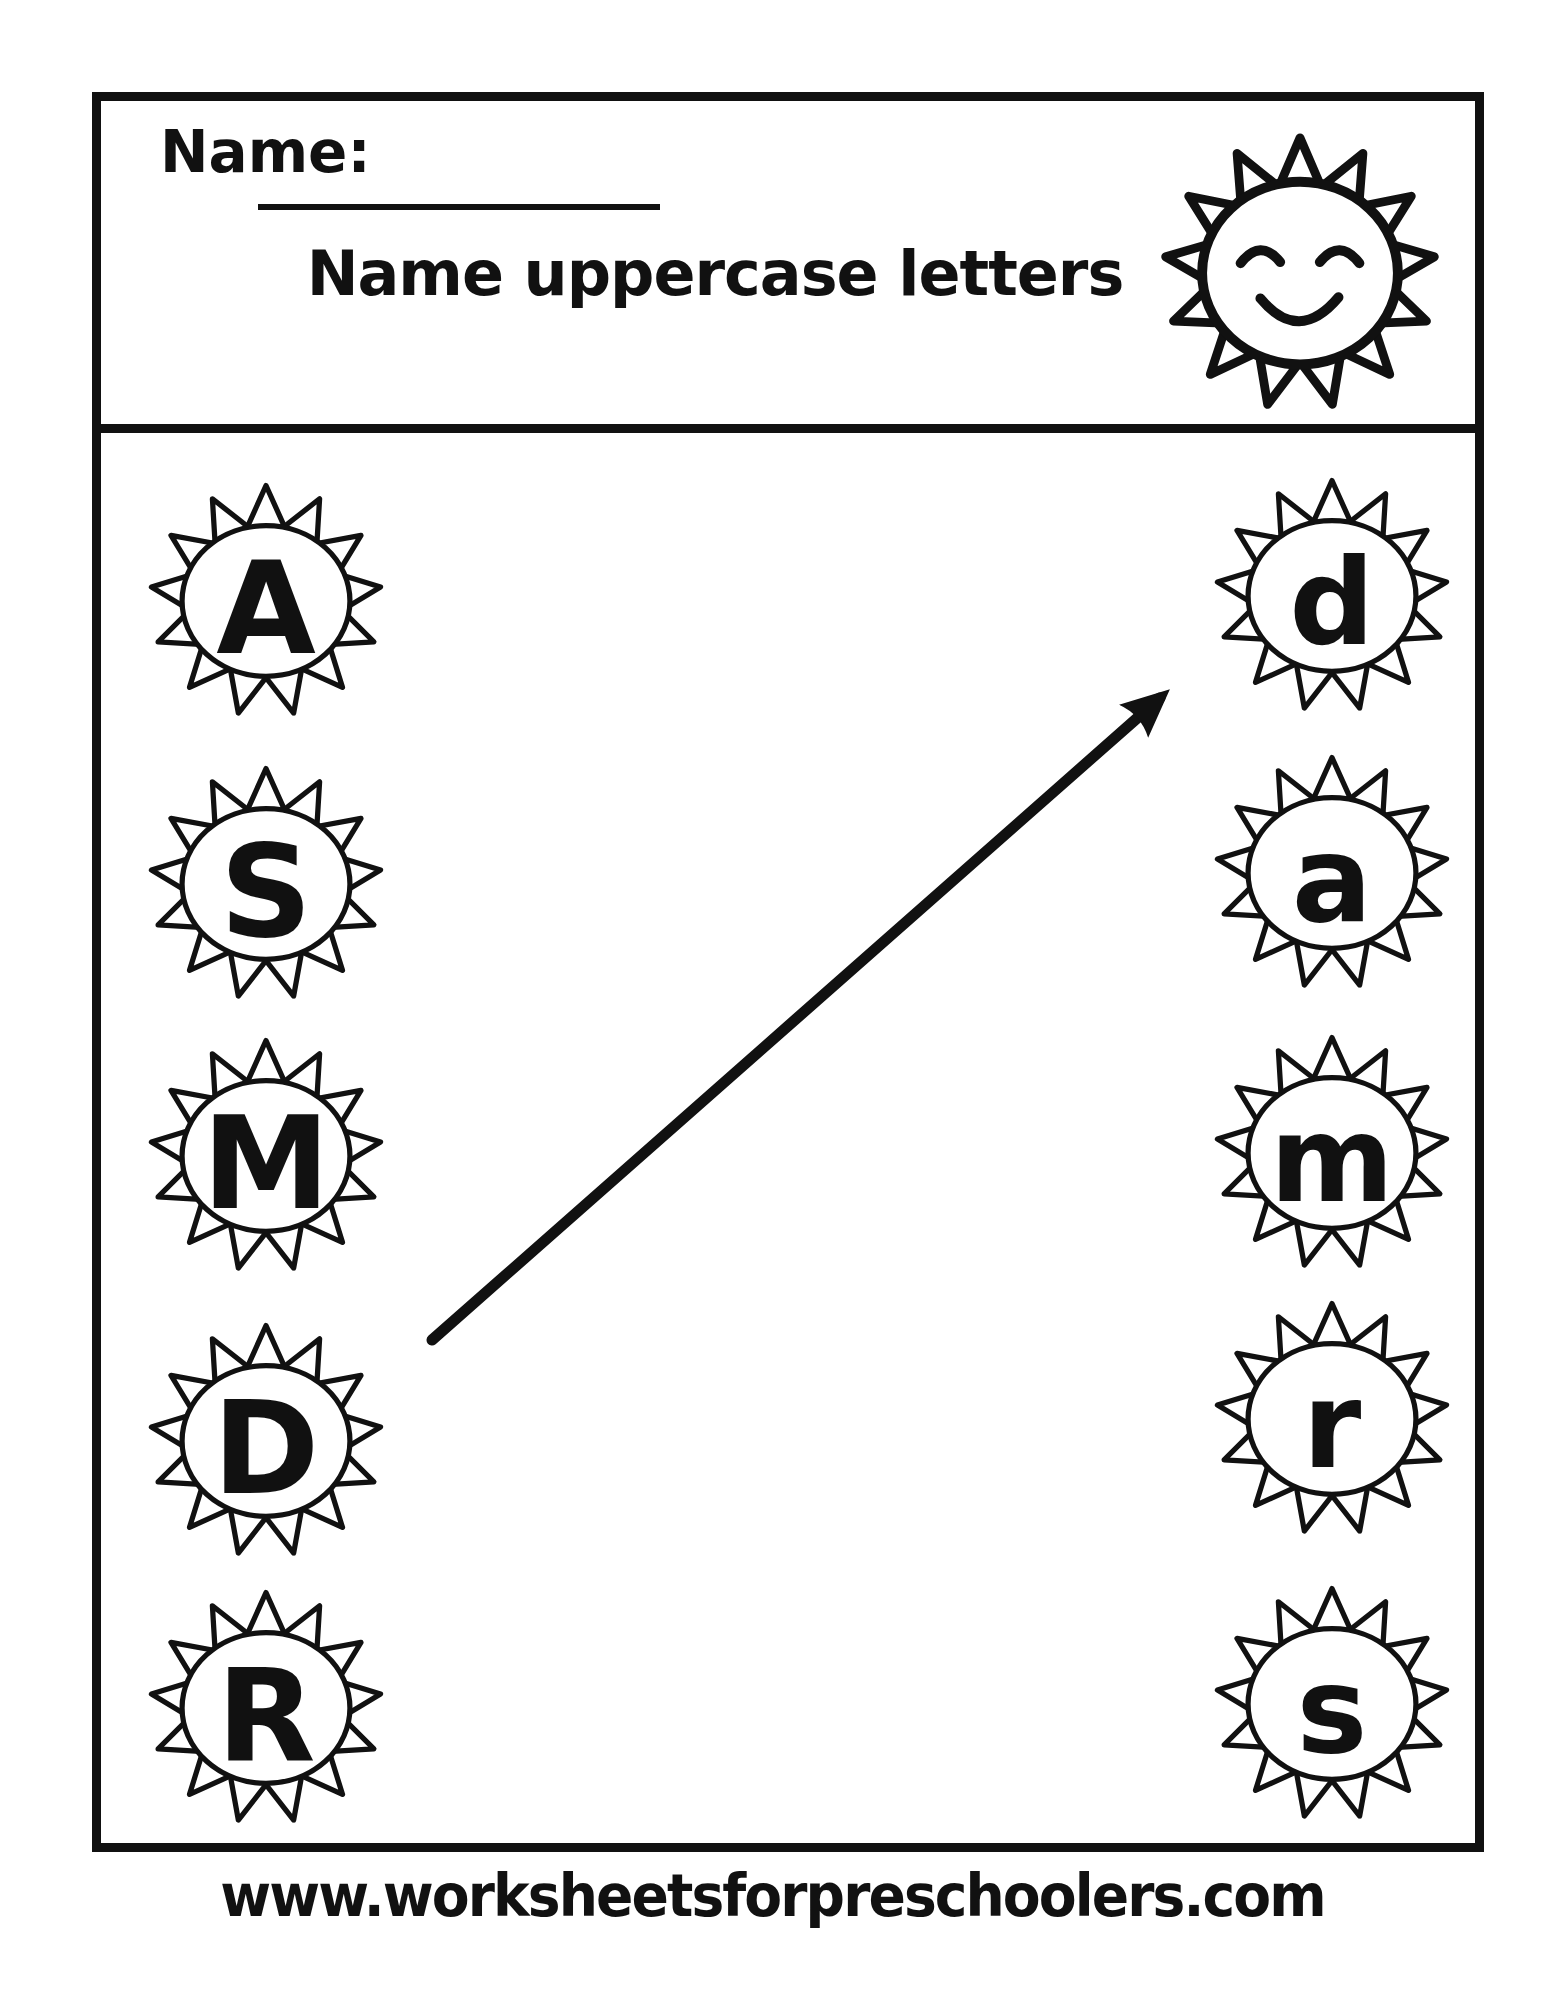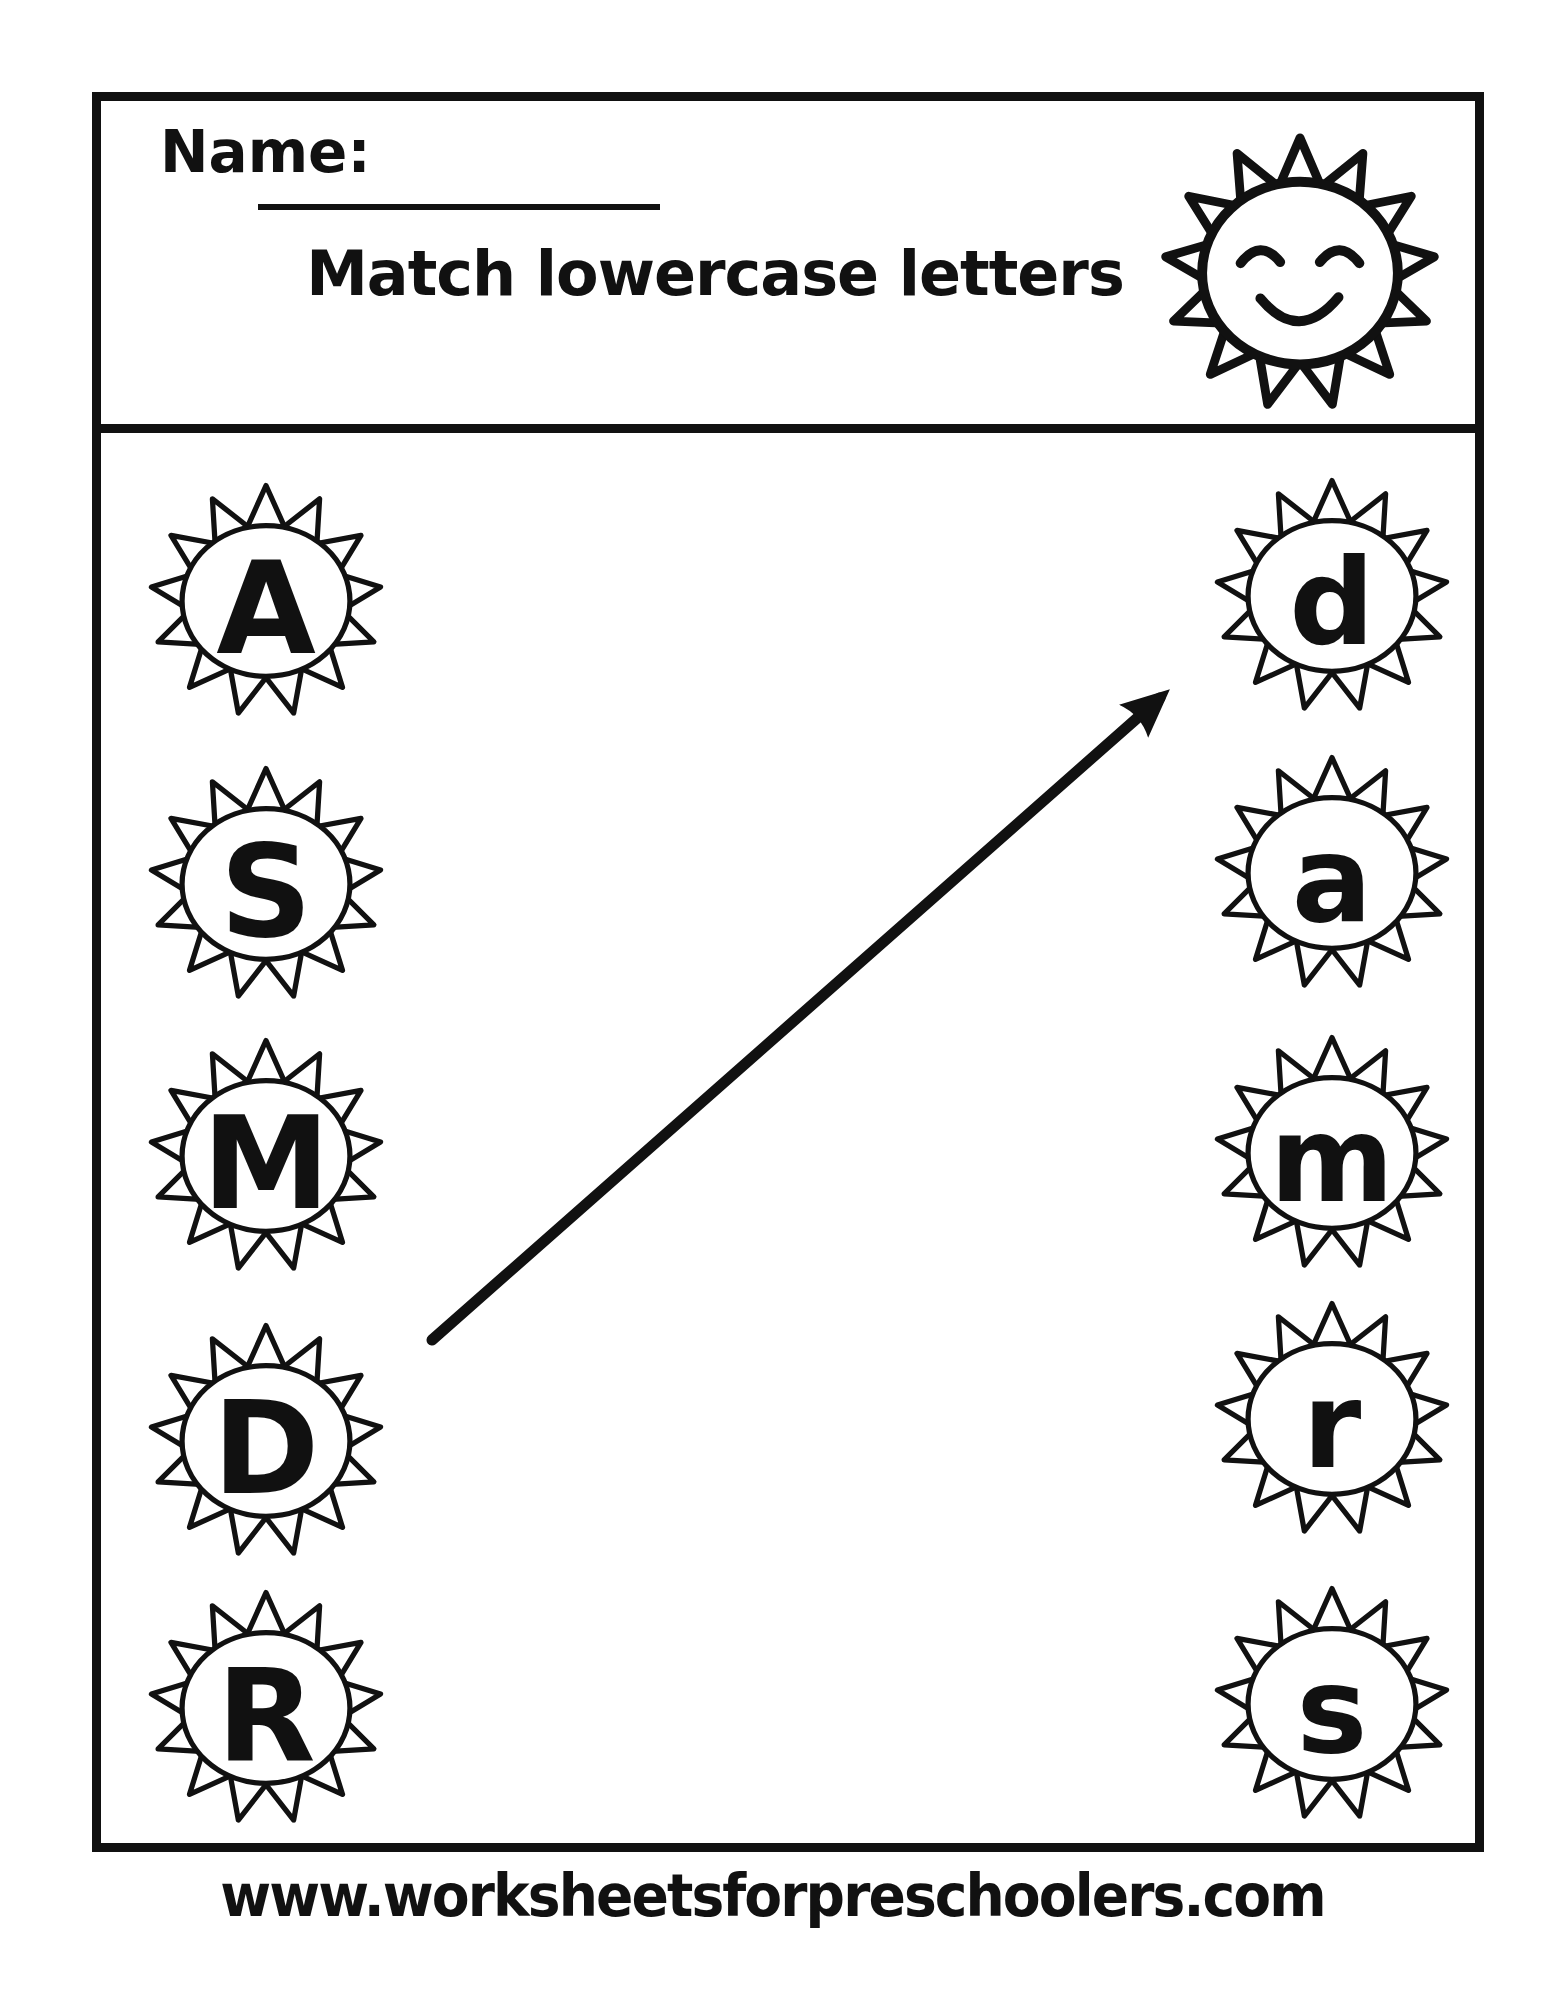--- a/index.html
+++ b/index.html
@@ -61,7 +61,7 @@
   <div class="name-line"></div>
 
   <div class="title-block">
-    <div>Match lowercase letters</div>
+    <div>Name uppercase letters</div>
   </div>
 
   <div class="sun" id="header-sun" style="left:1157px;top:129px;width:286px;height:286px;">

